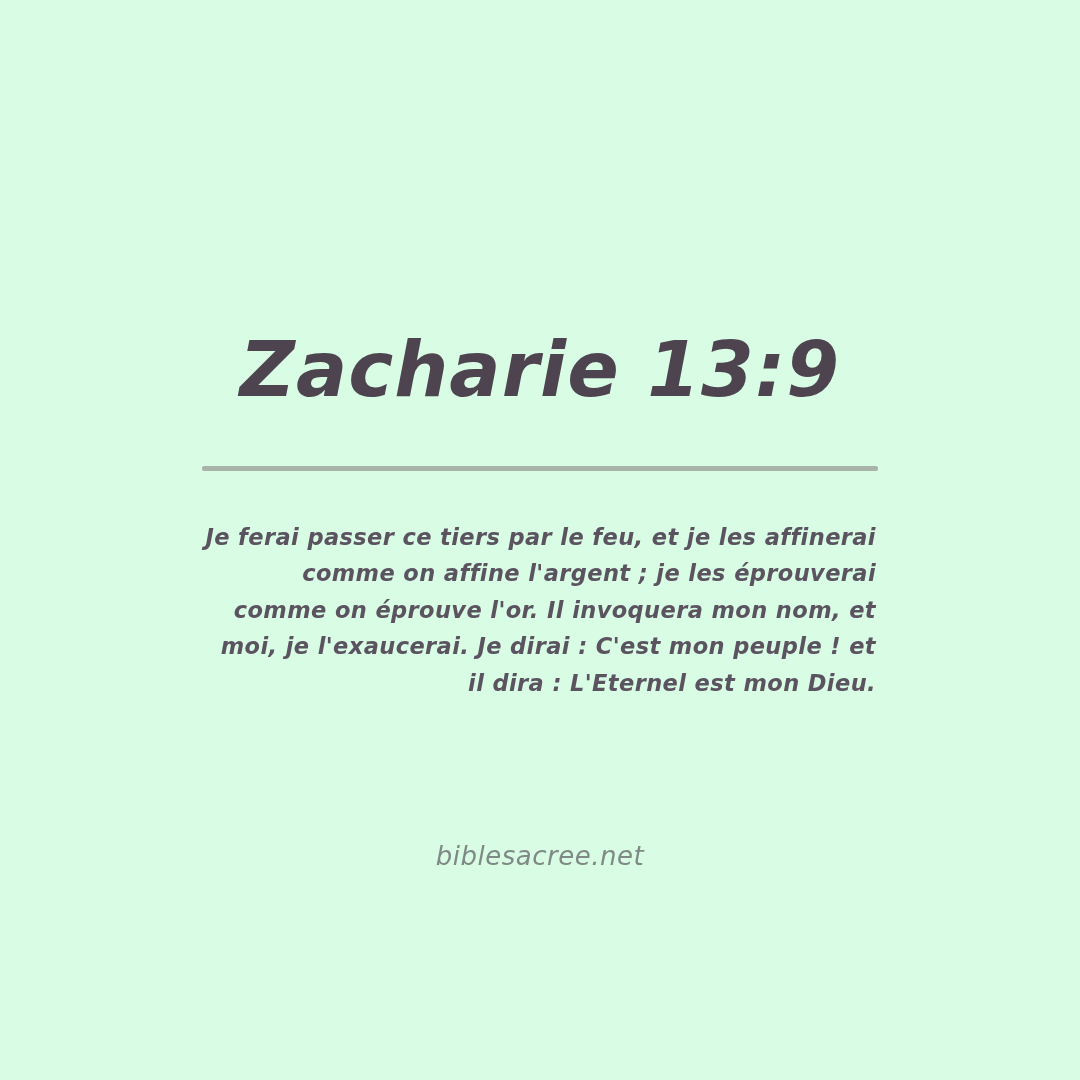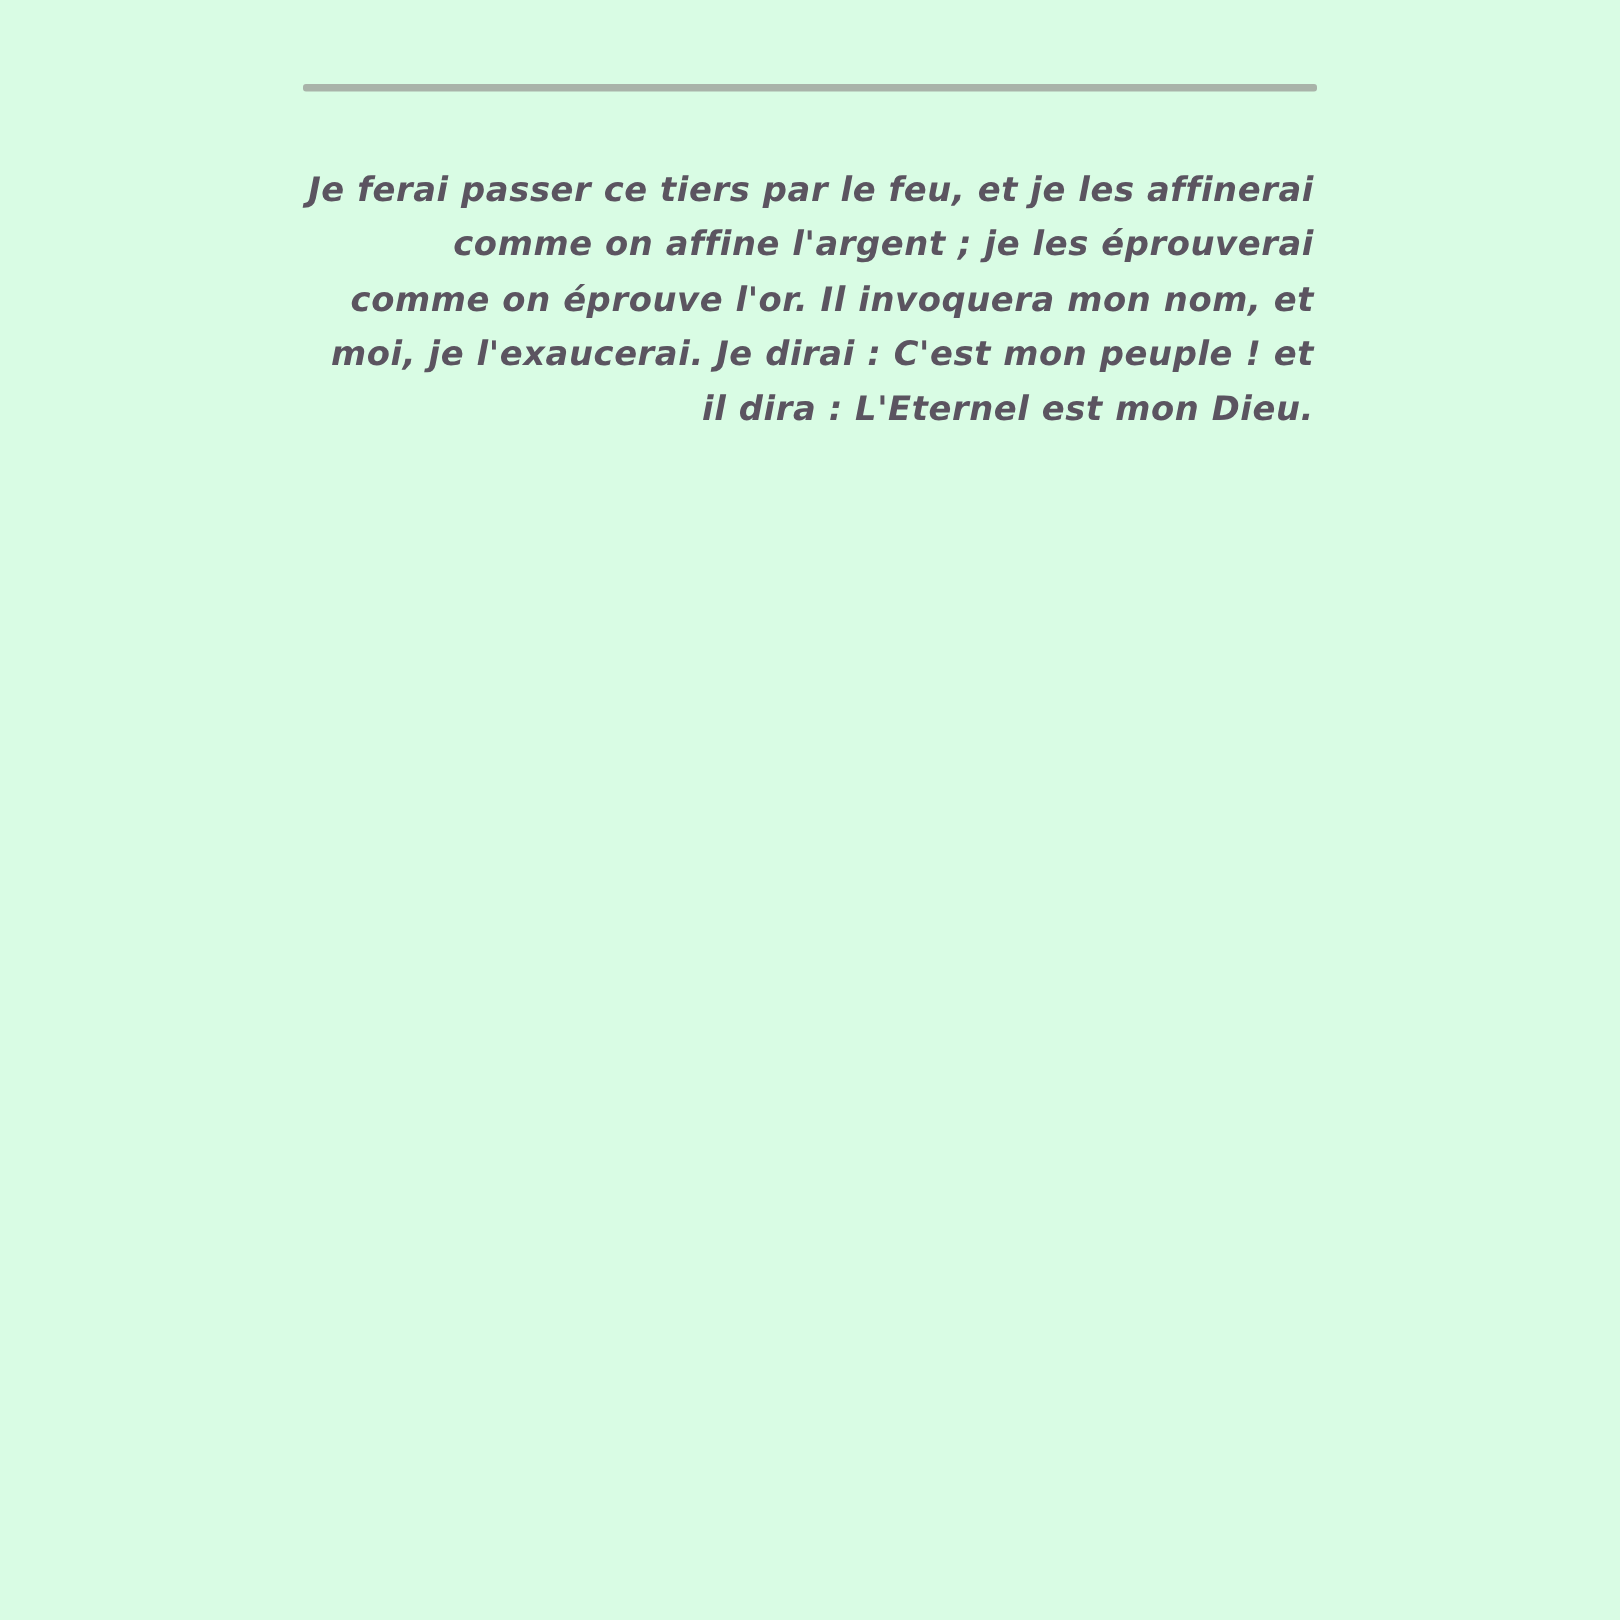--- a/index.html
+++ b/index.html
@@ -67,6 +67,7 @@
 <body>
 
 <div class="card">
+  <div class="reference">Zacharie 13:9</div>
   <div class="divider"></div>
   <div class="verse">Je ferai passer ce tiers par le feu, et je les affinerai comme on affine l'argent ; je les éprouverai comme on éprouve l'or. Il invoquera mon nom, et moi, je l'exaucerai. Je dirai : C'est mon peuple ! et il dira : L'Eternel est mon Dieu.</div>
 </div>

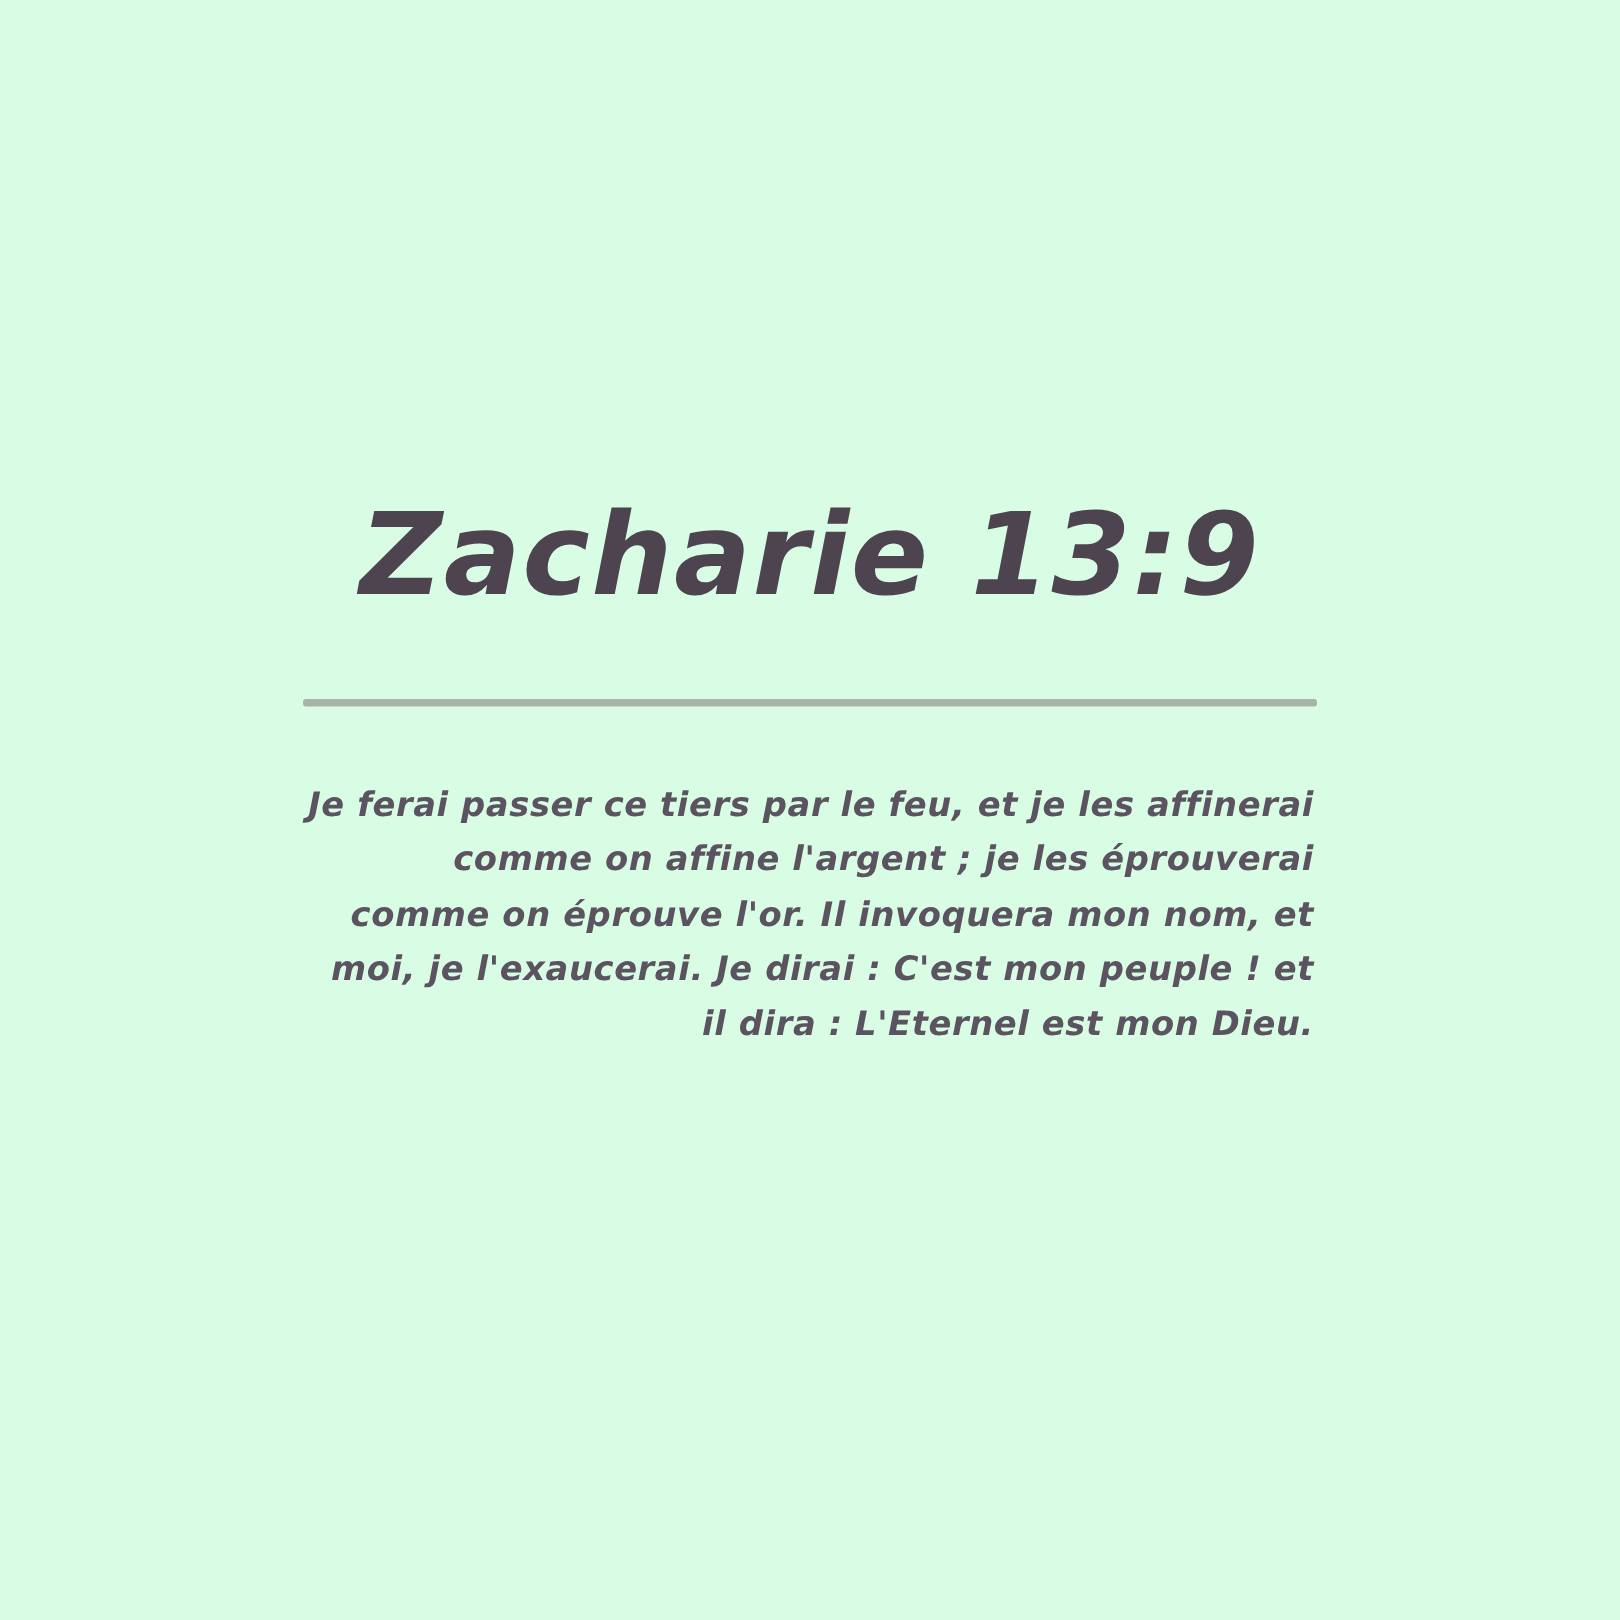--- a/index.html
+++ b/index.html
@@ -70,6 +70,7 @@
   <div class="reference">Zacharie 13:9</div>
   <div class="divider"></div>
   <div class="verse">Je ferai passer ce tiers par le feu, et je les affinerai comme on affine l'argent ; je les éprouverai comme on éprouve l'or. Il invoquera mon nom, et moi, je l'exaucerai. Je dirai : C'est mon peuple ! et il dira : L'Eternel est mon Dieu.</div>
+  <div class="site">biblesacree.net</div>
 </div>
 
 </body></html>

